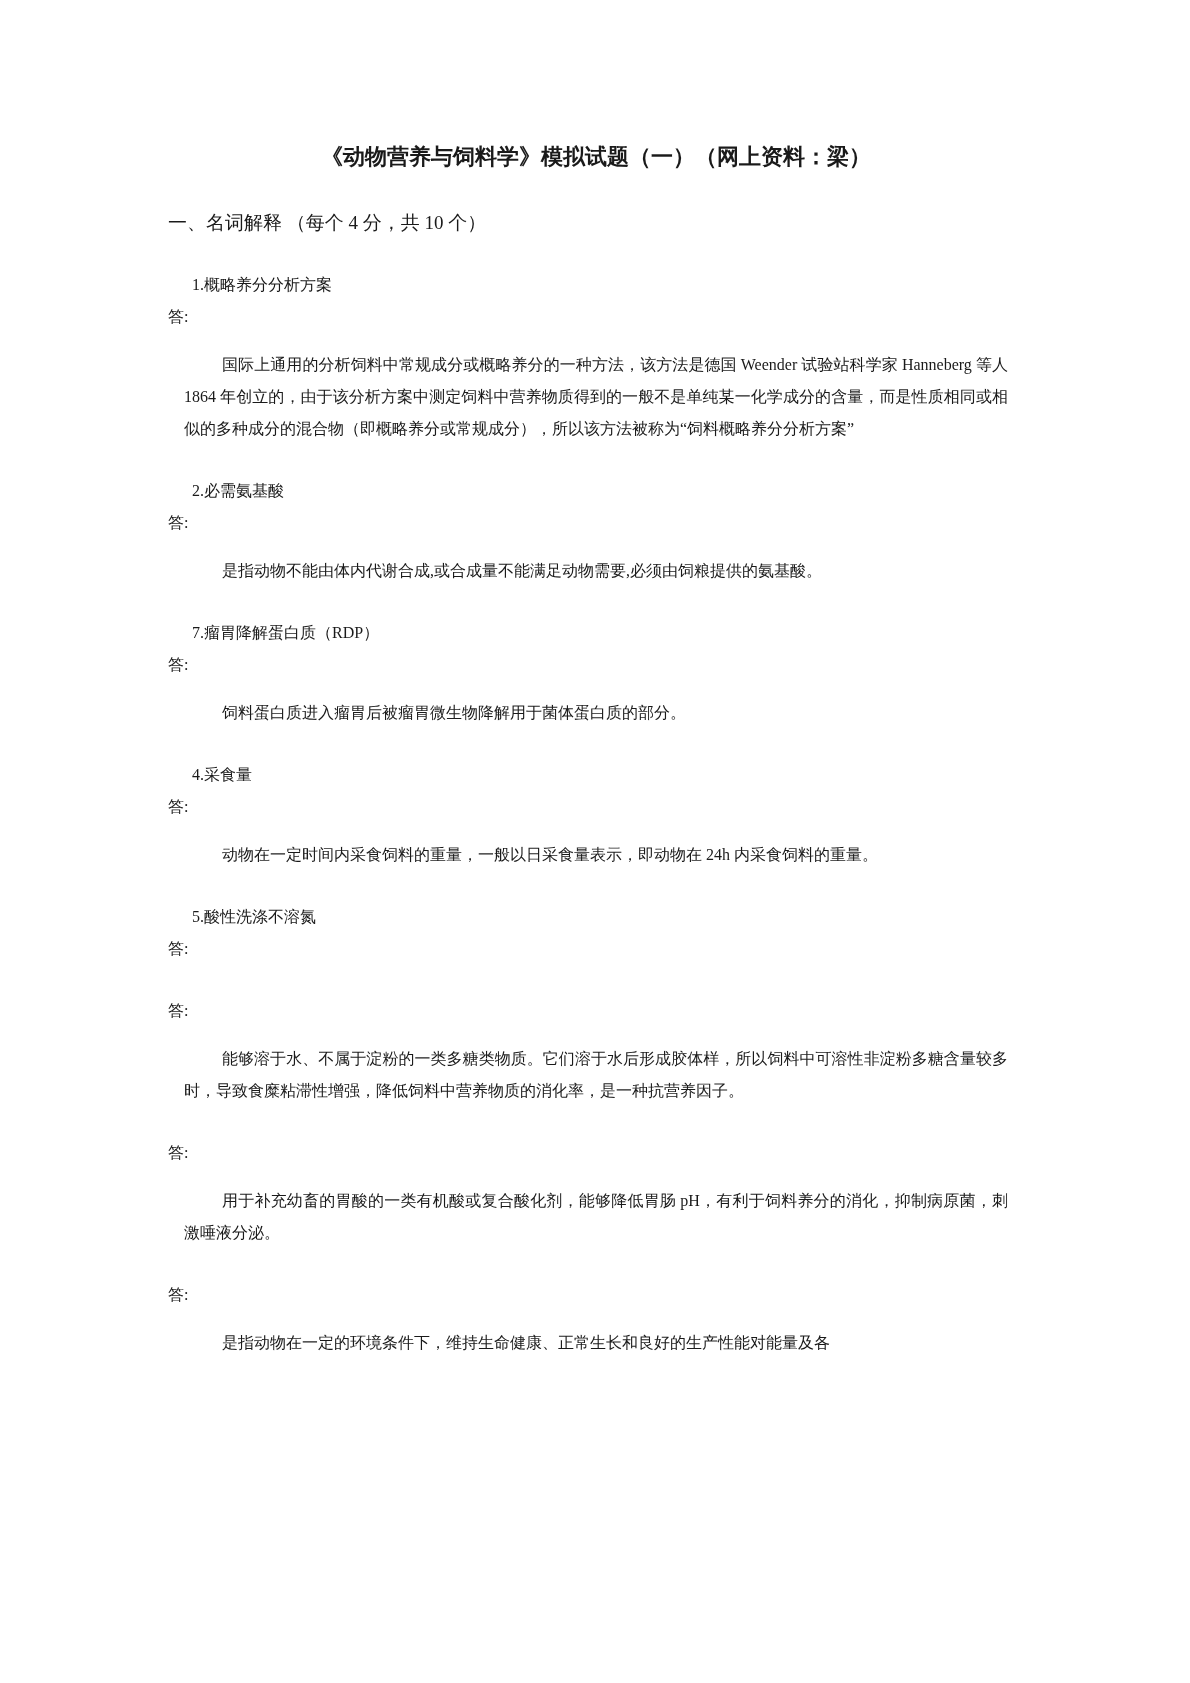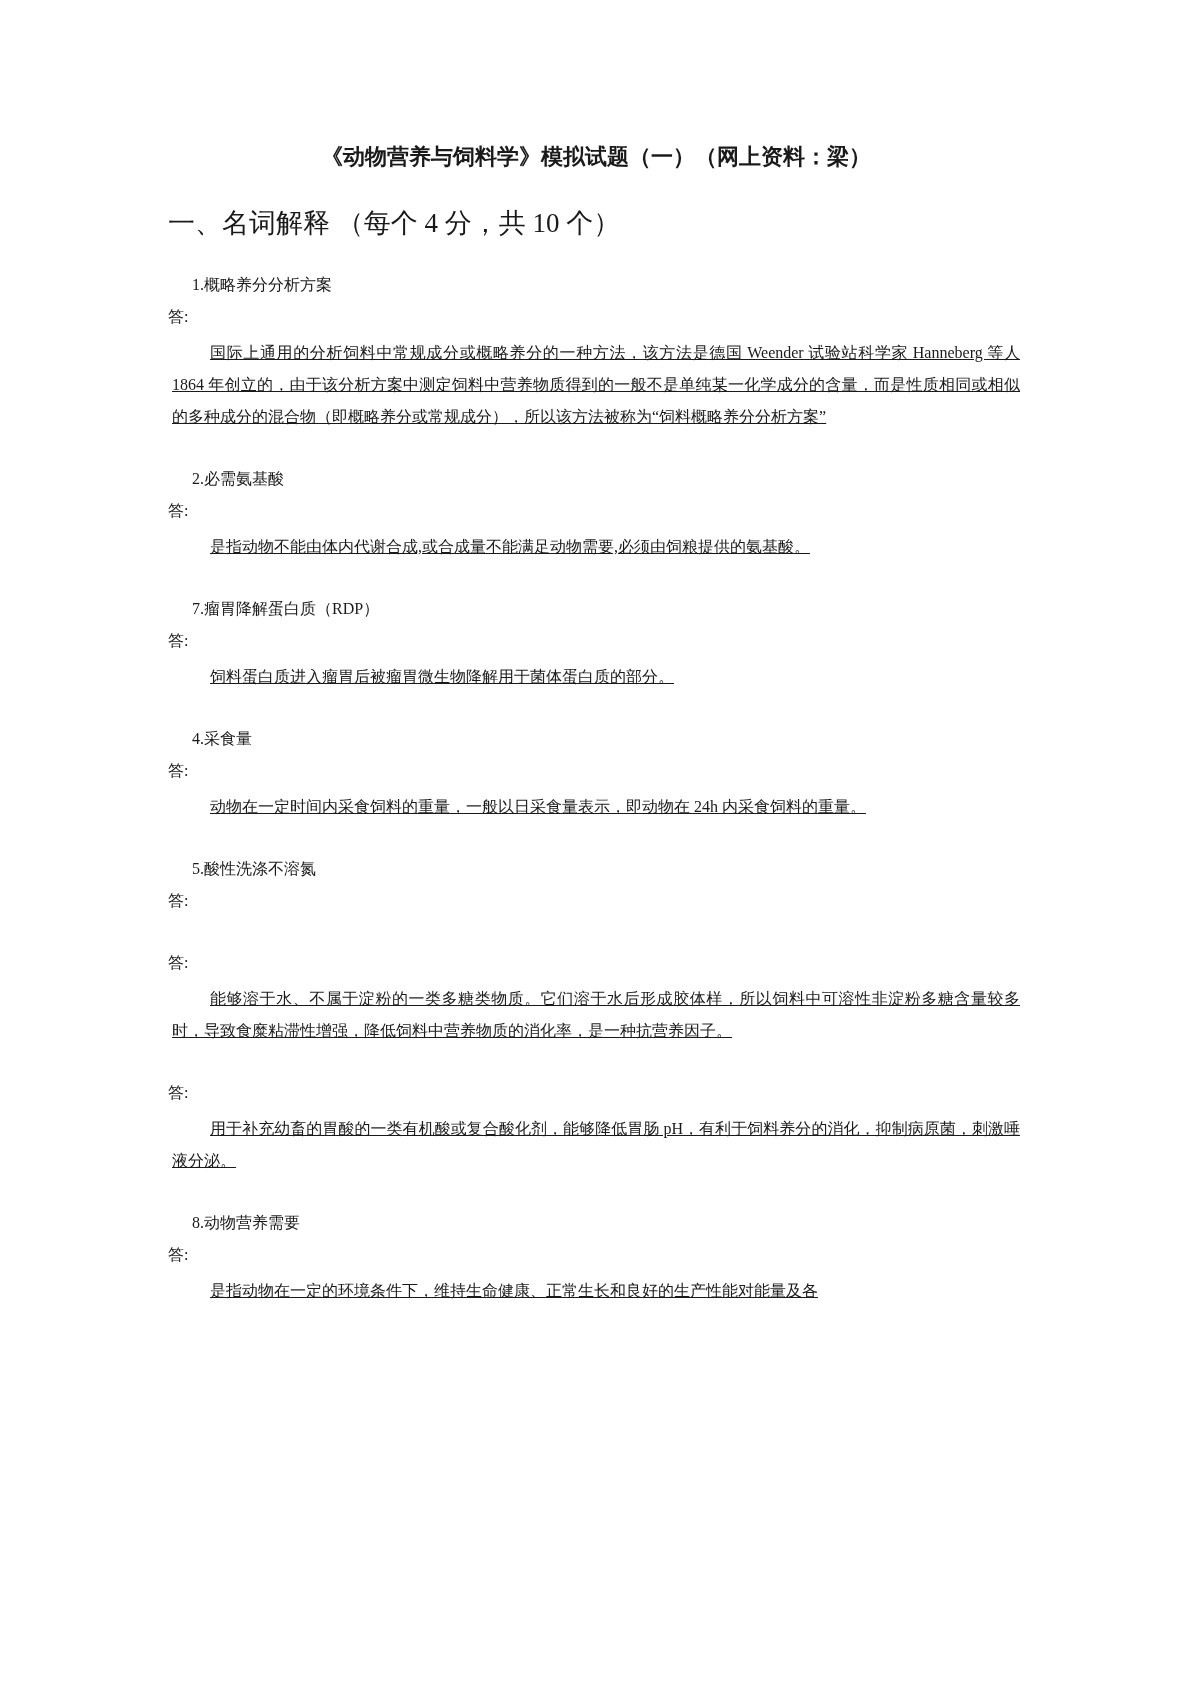--- a/index.html
+++ b/index.html
@@ -26,7 +26,7 @@
   }
   .section-heading {
     margin-top: 34px;
-    font-size: 27px;
+    font-size: 19px;
     line-height: 32px;
   }
   .item {

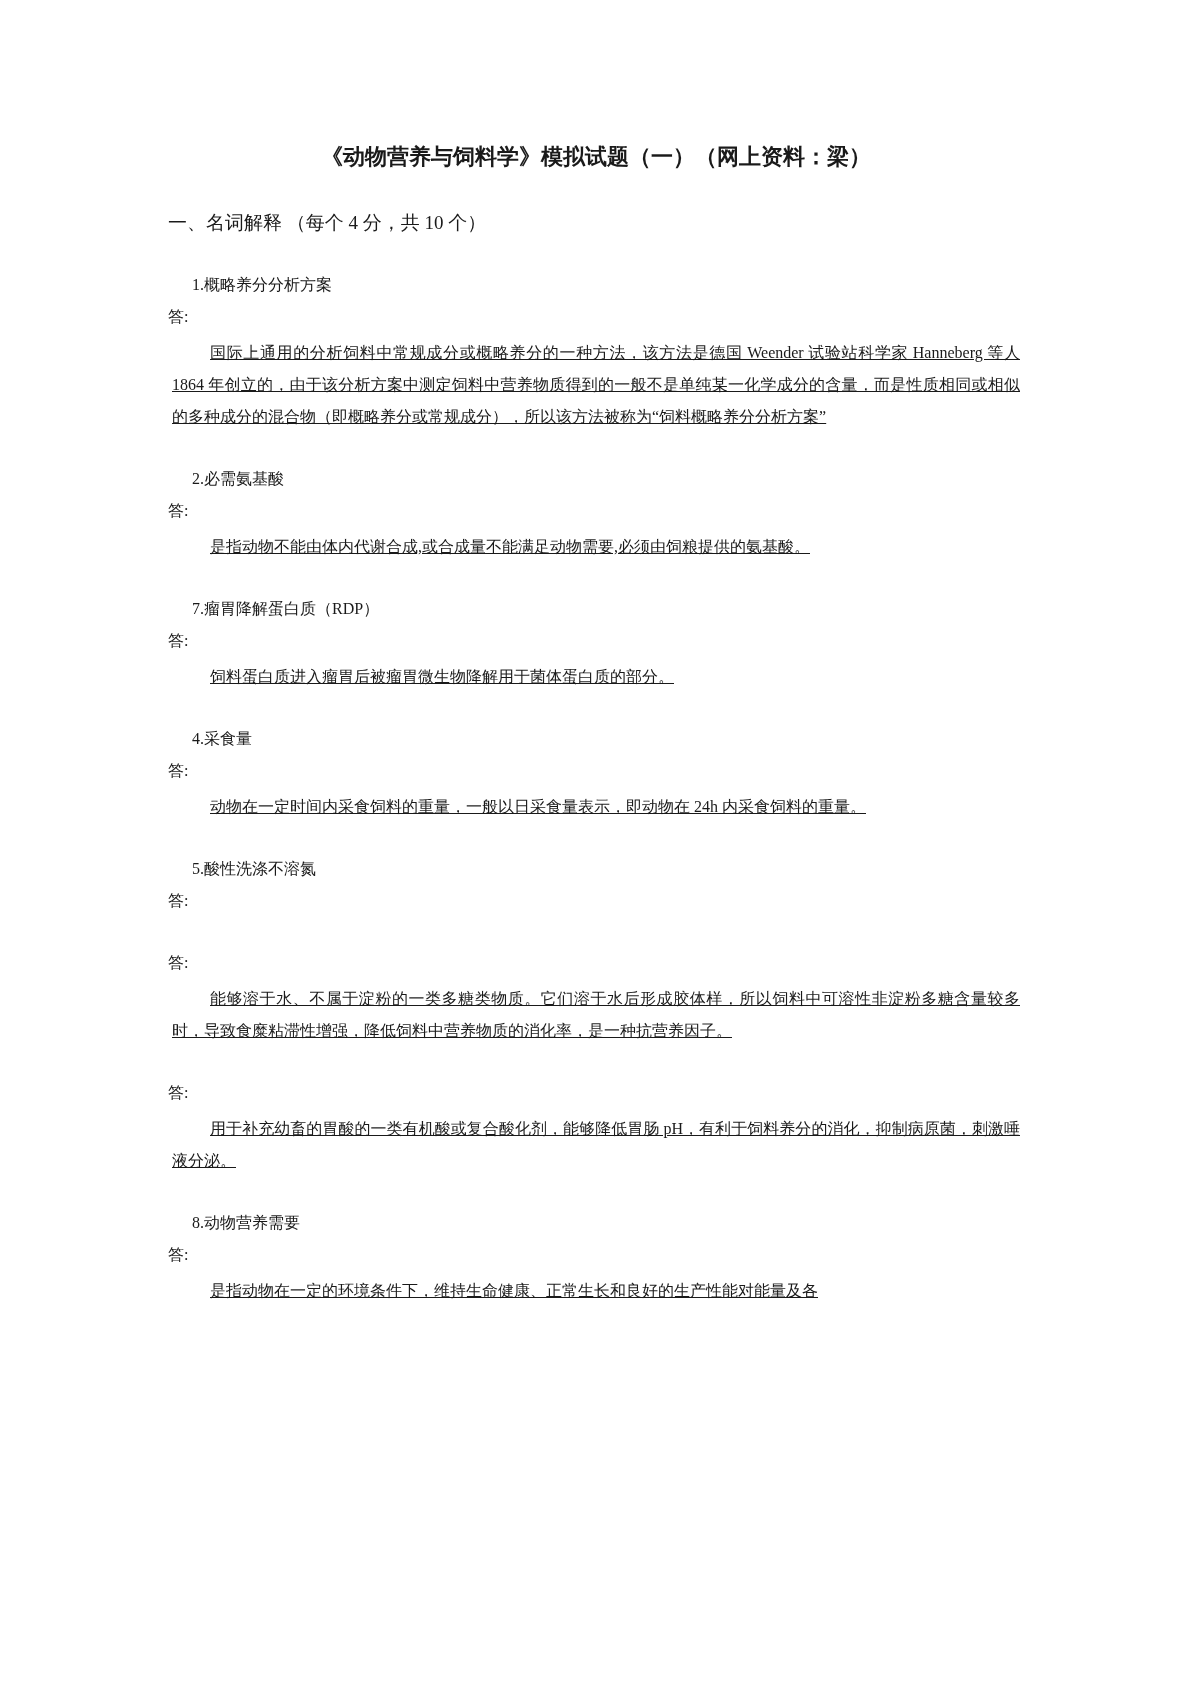--- a/index.html
+++ b/index.html
@@ -41,10 +41,9 @@
     
   }
   .answer {
-    margin: 4px;
+    margin: 16px;
     text-indent: 38px;
     text-align: justify;
-    text-decoration: underline;
   }
 </style>
 </head>

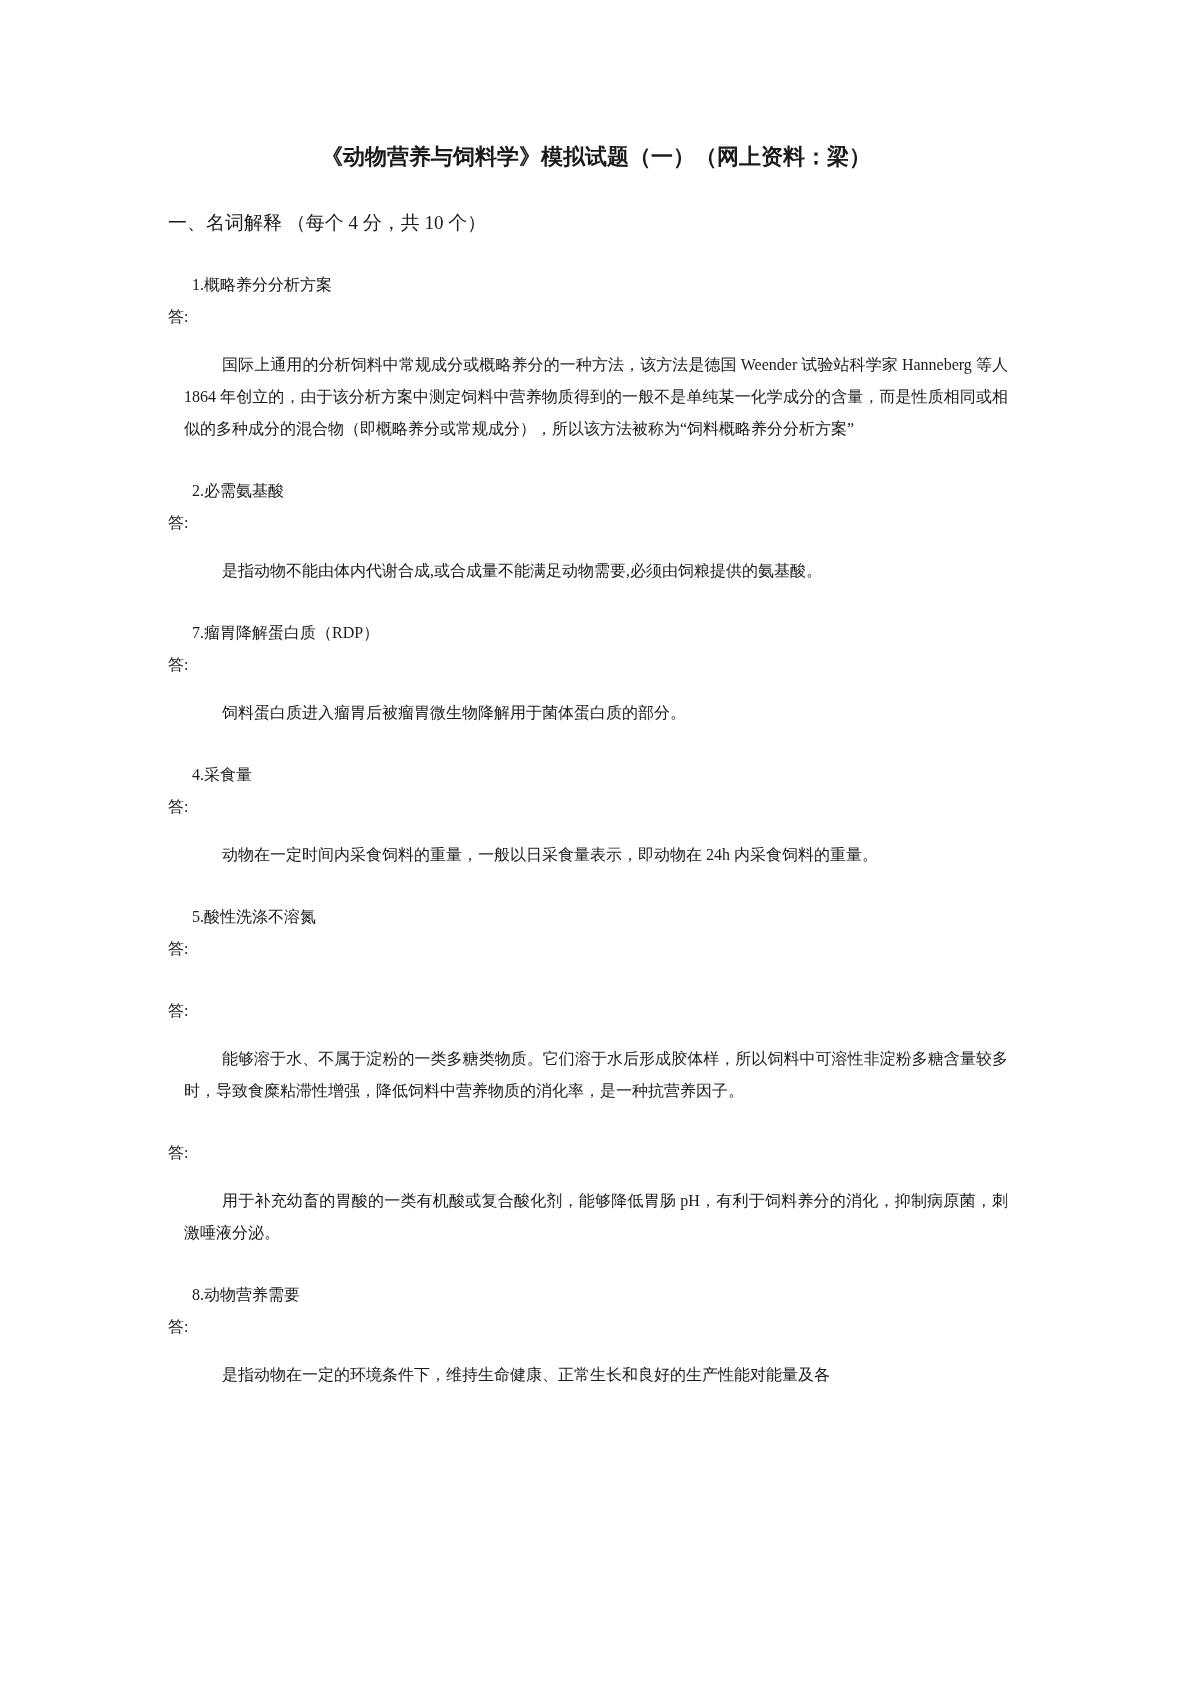--- a/index.html
+++ b/index.html
@@ -95,7 +95,6 @@
   </div>
 
   <div class="item">
-    <div class="term">8.动物营养需要</div>
     <div class="answer-label">答:</div>
     <p class="answer">是指动物在一定的环境条件下，维持生命健康、正常生长和良好的生产性能对能量及各</p>
   </div>

